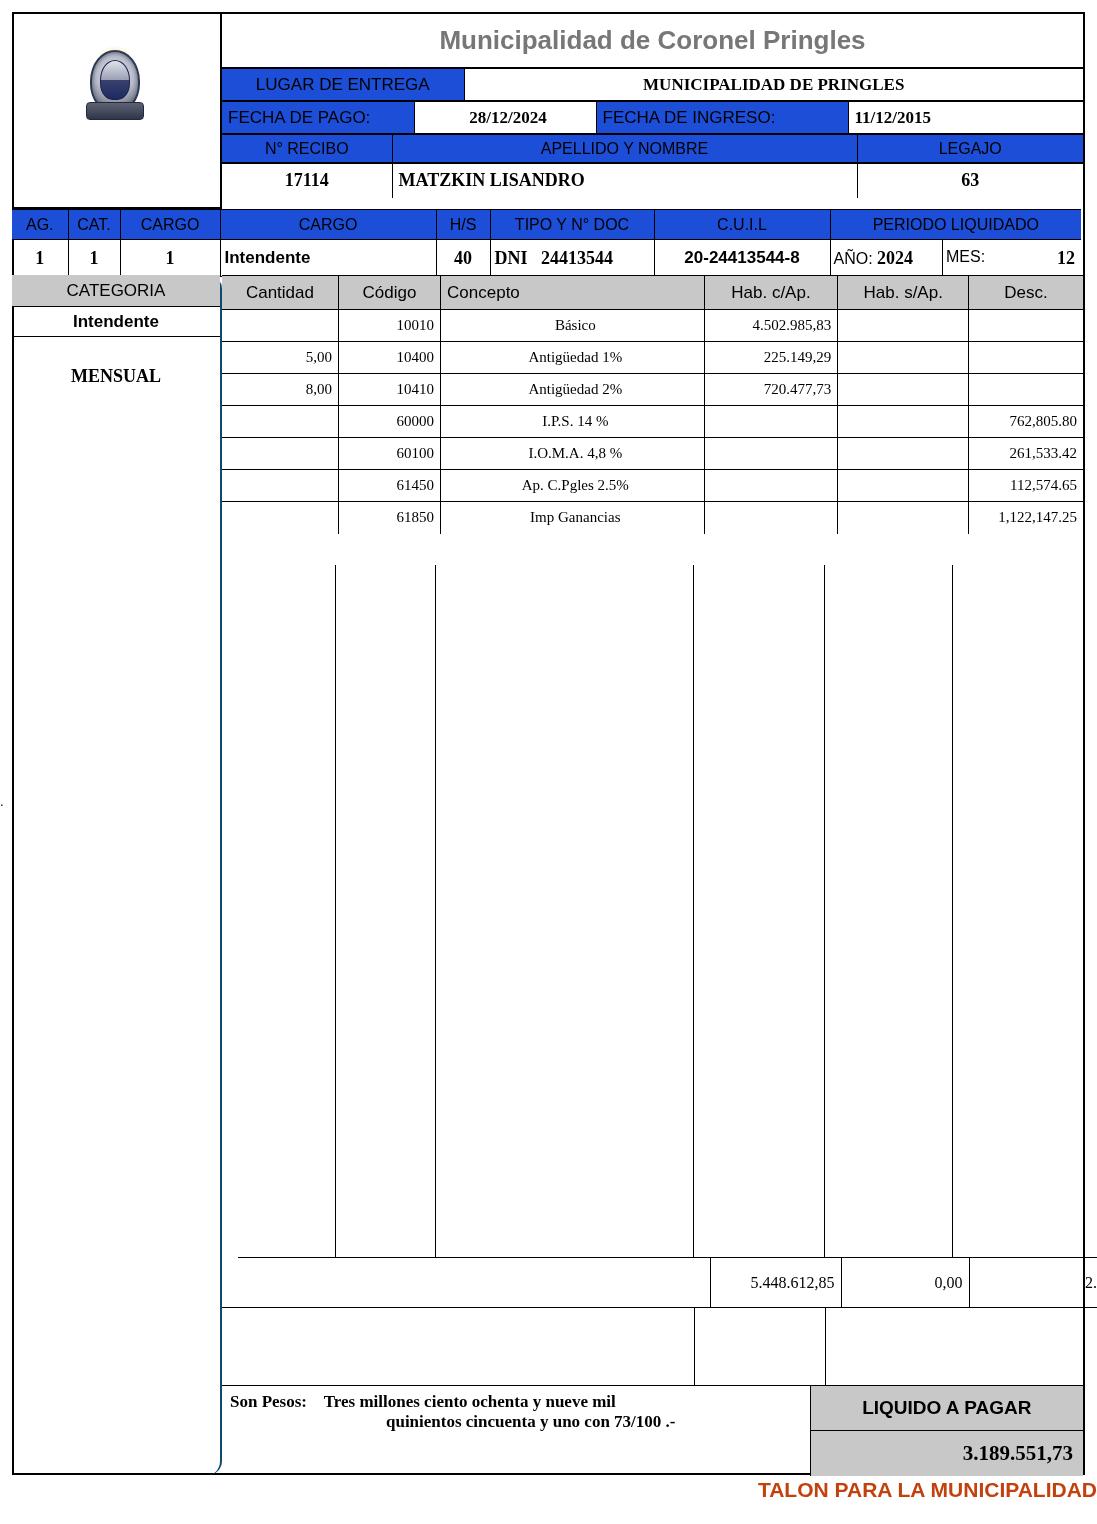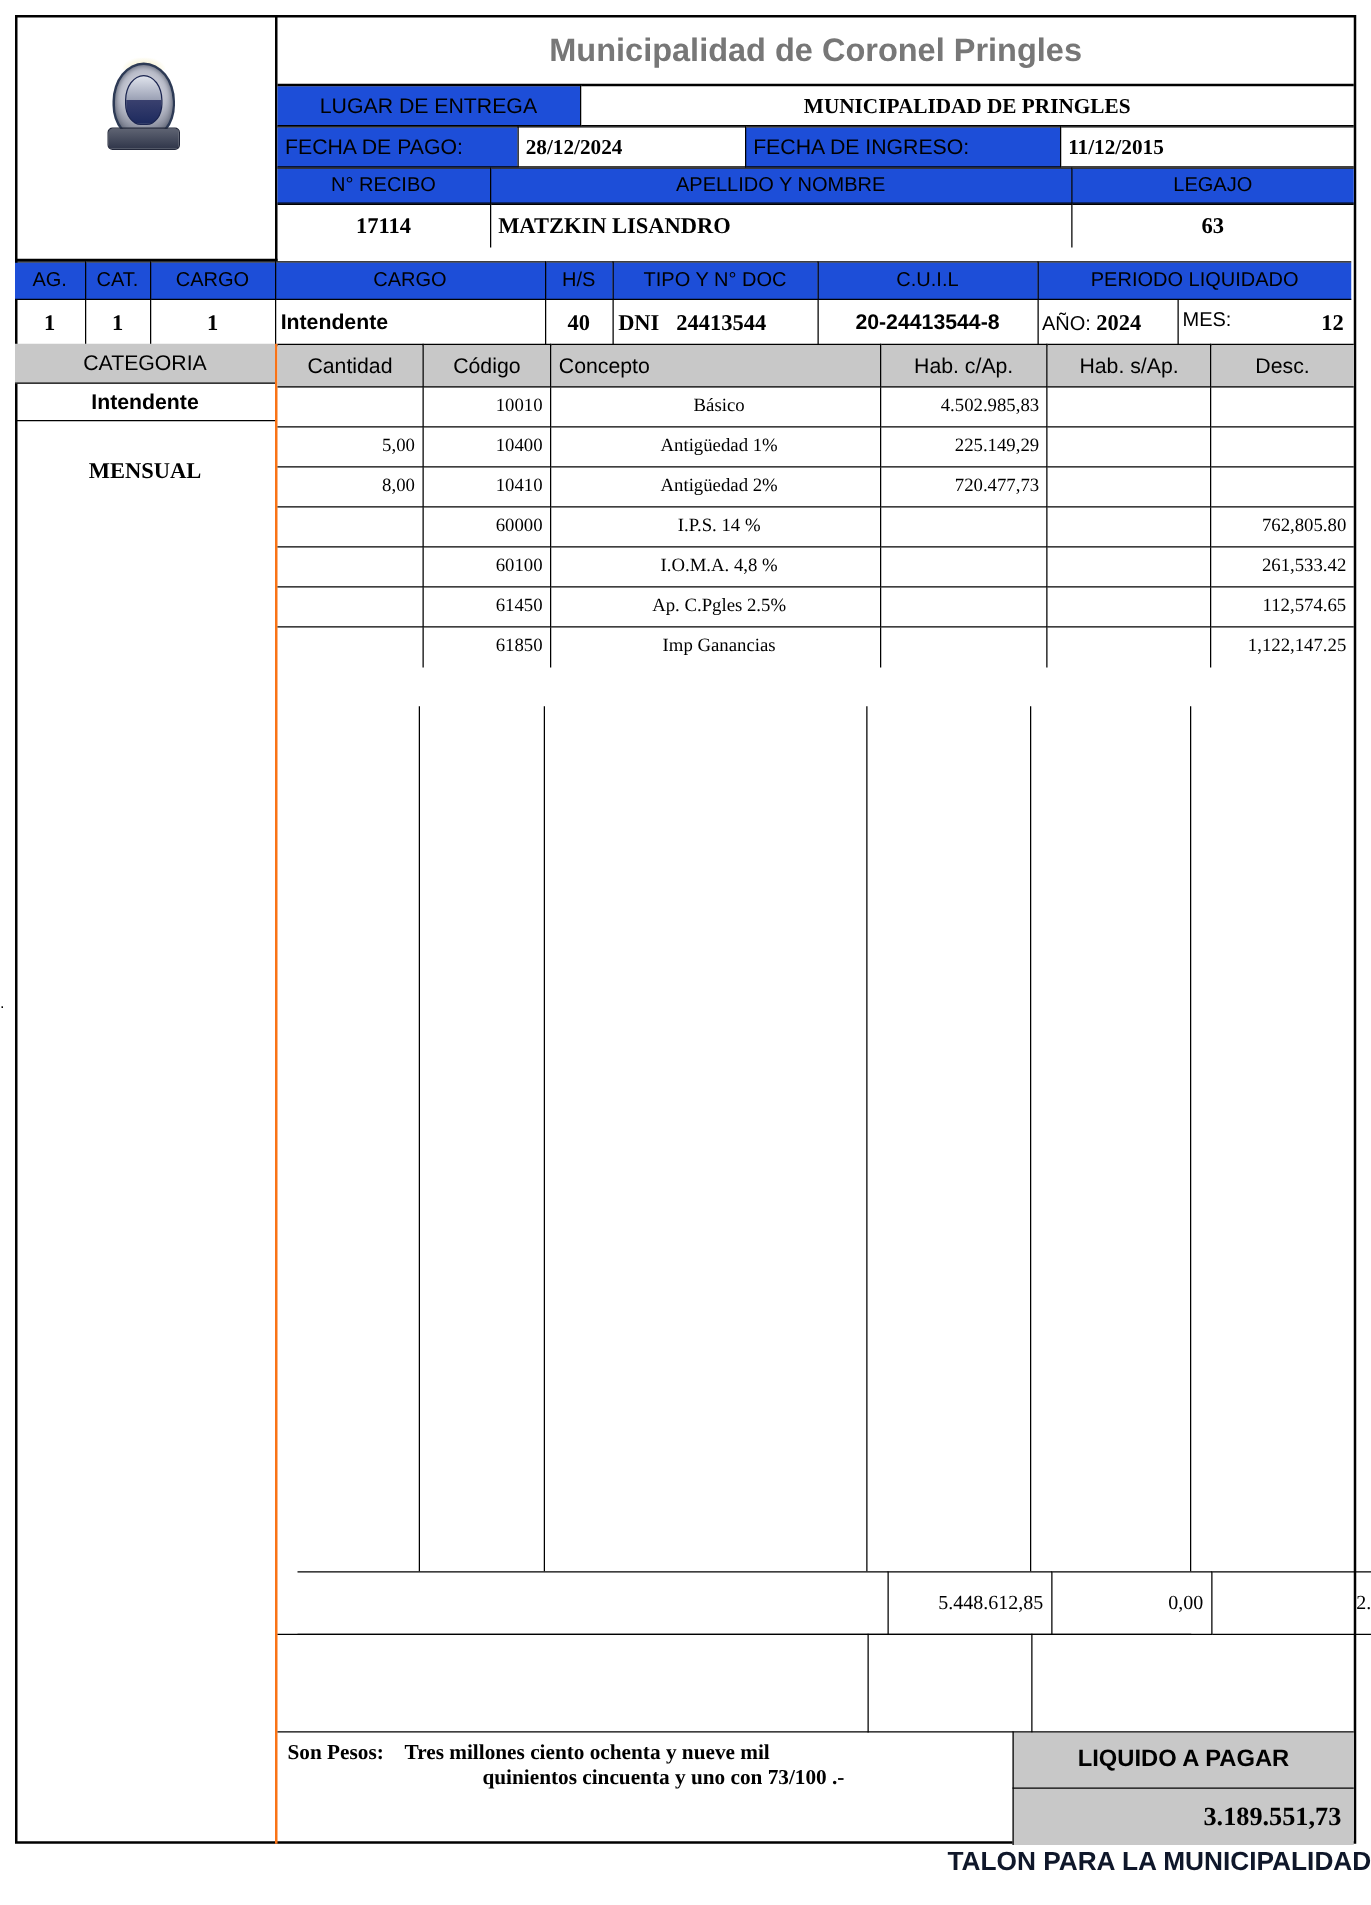--- a/index.html
+++ b/index.html
@@ -221,7 +221,7 @@
       <tbody>
           <tr>
         <td class="grey pl6" style="width:192px; border-left:none;">FECHA DE PAGO:</td>
-        <td class="b serif pl6" style="width:182px;">28/12/2024</td>
+        <td class="b serif pl6" style="width:182px;text-align:center;">28/12/2024</td>
         <td class="grey pl6" style="width:252px;">FECHA DE INGRESO:</td>
         <td class="b serif pl6" style="border-right:none;border-radius:16px;">11/12/2015</td>
       </tr>

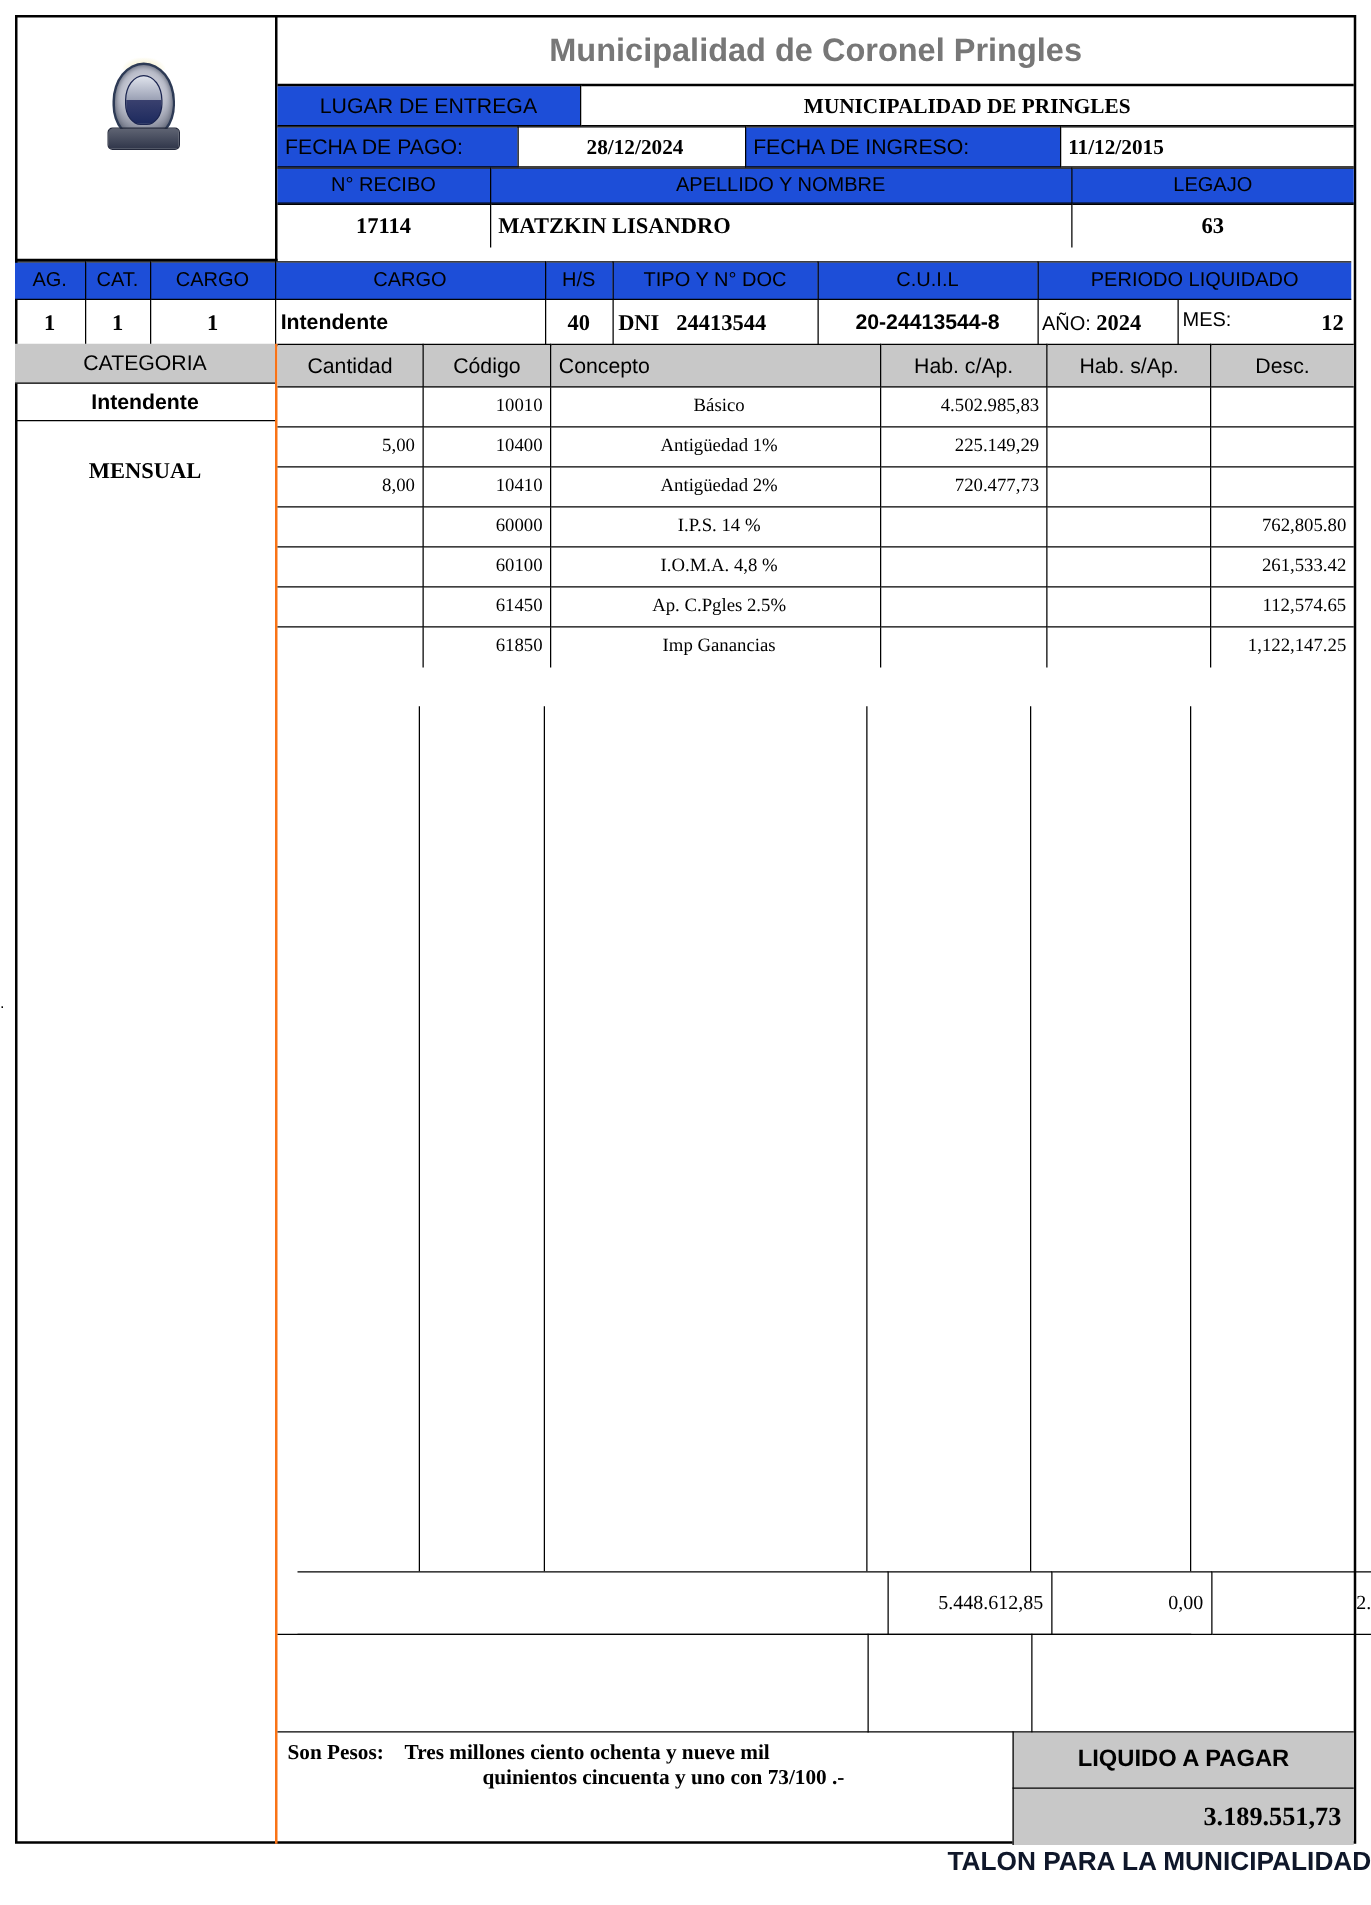--- a/index.html
+++ b/index.html
@@ -107,7 +107,8 @@
   .catcol {
     position:absolute; left:0; top:263px;
     width:210px; height:1200px;
-    border-right:2px solid #f97316;
+    border-right:2px solid #0c4a6e;
+    border-radius:14px;
   }
   .catcol .hdrc {
     height:32px; border-bottom:1px solid #000;

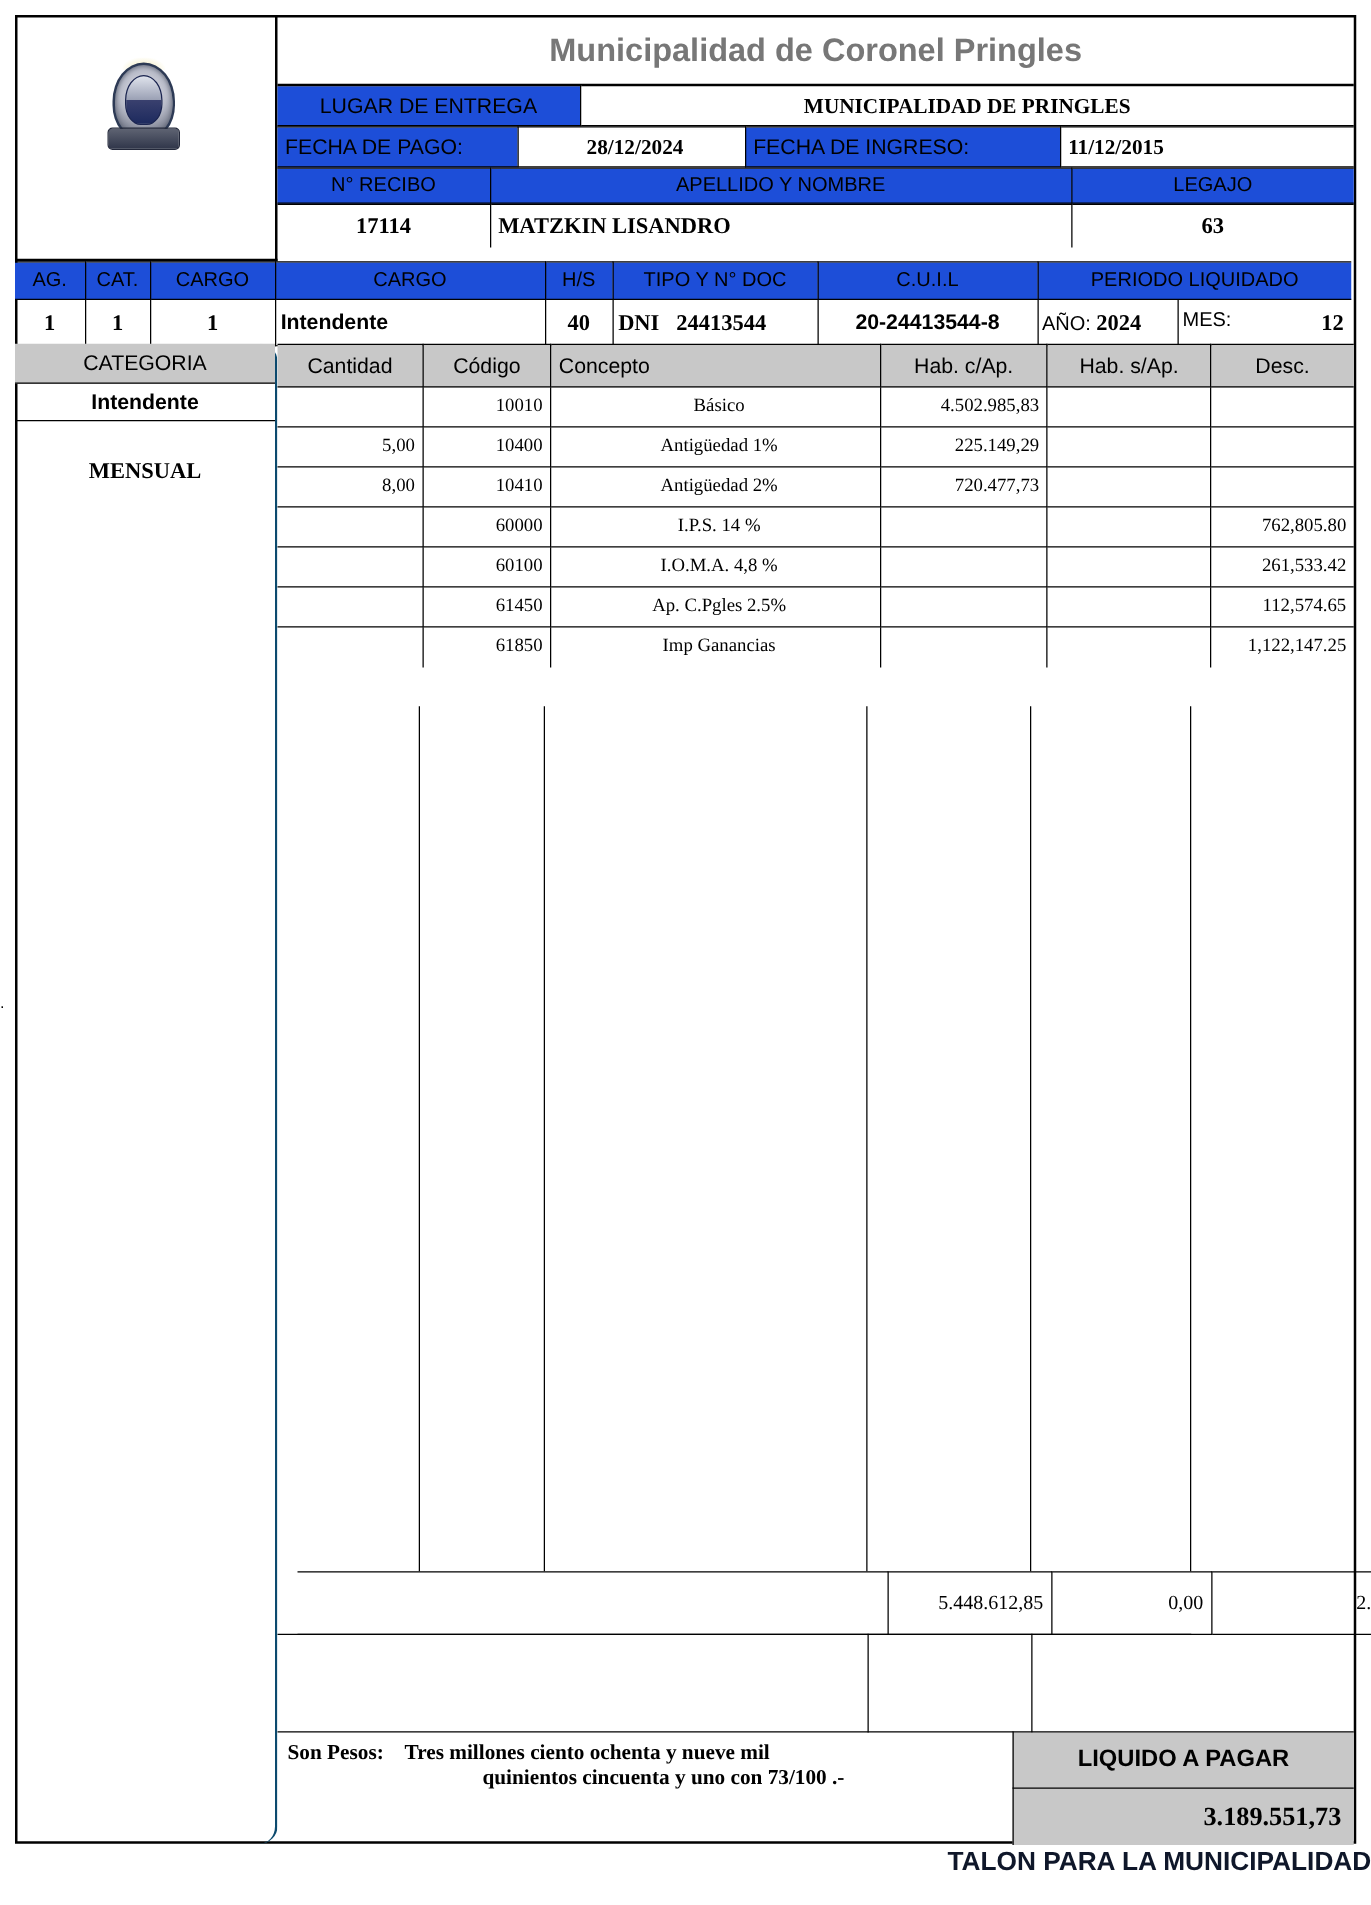--- a/index.html
+++ b/index.html
@@ -185,7 +185,7 @@
 
   .talon {
     position:absolute; right:0px; top:1478px;
-    font-size:21px; font-weight:bold; color:#0f172a;
+    font-size:21px; font-weight:bold; color:#c2410c;
   }
 </style>
 </head>

